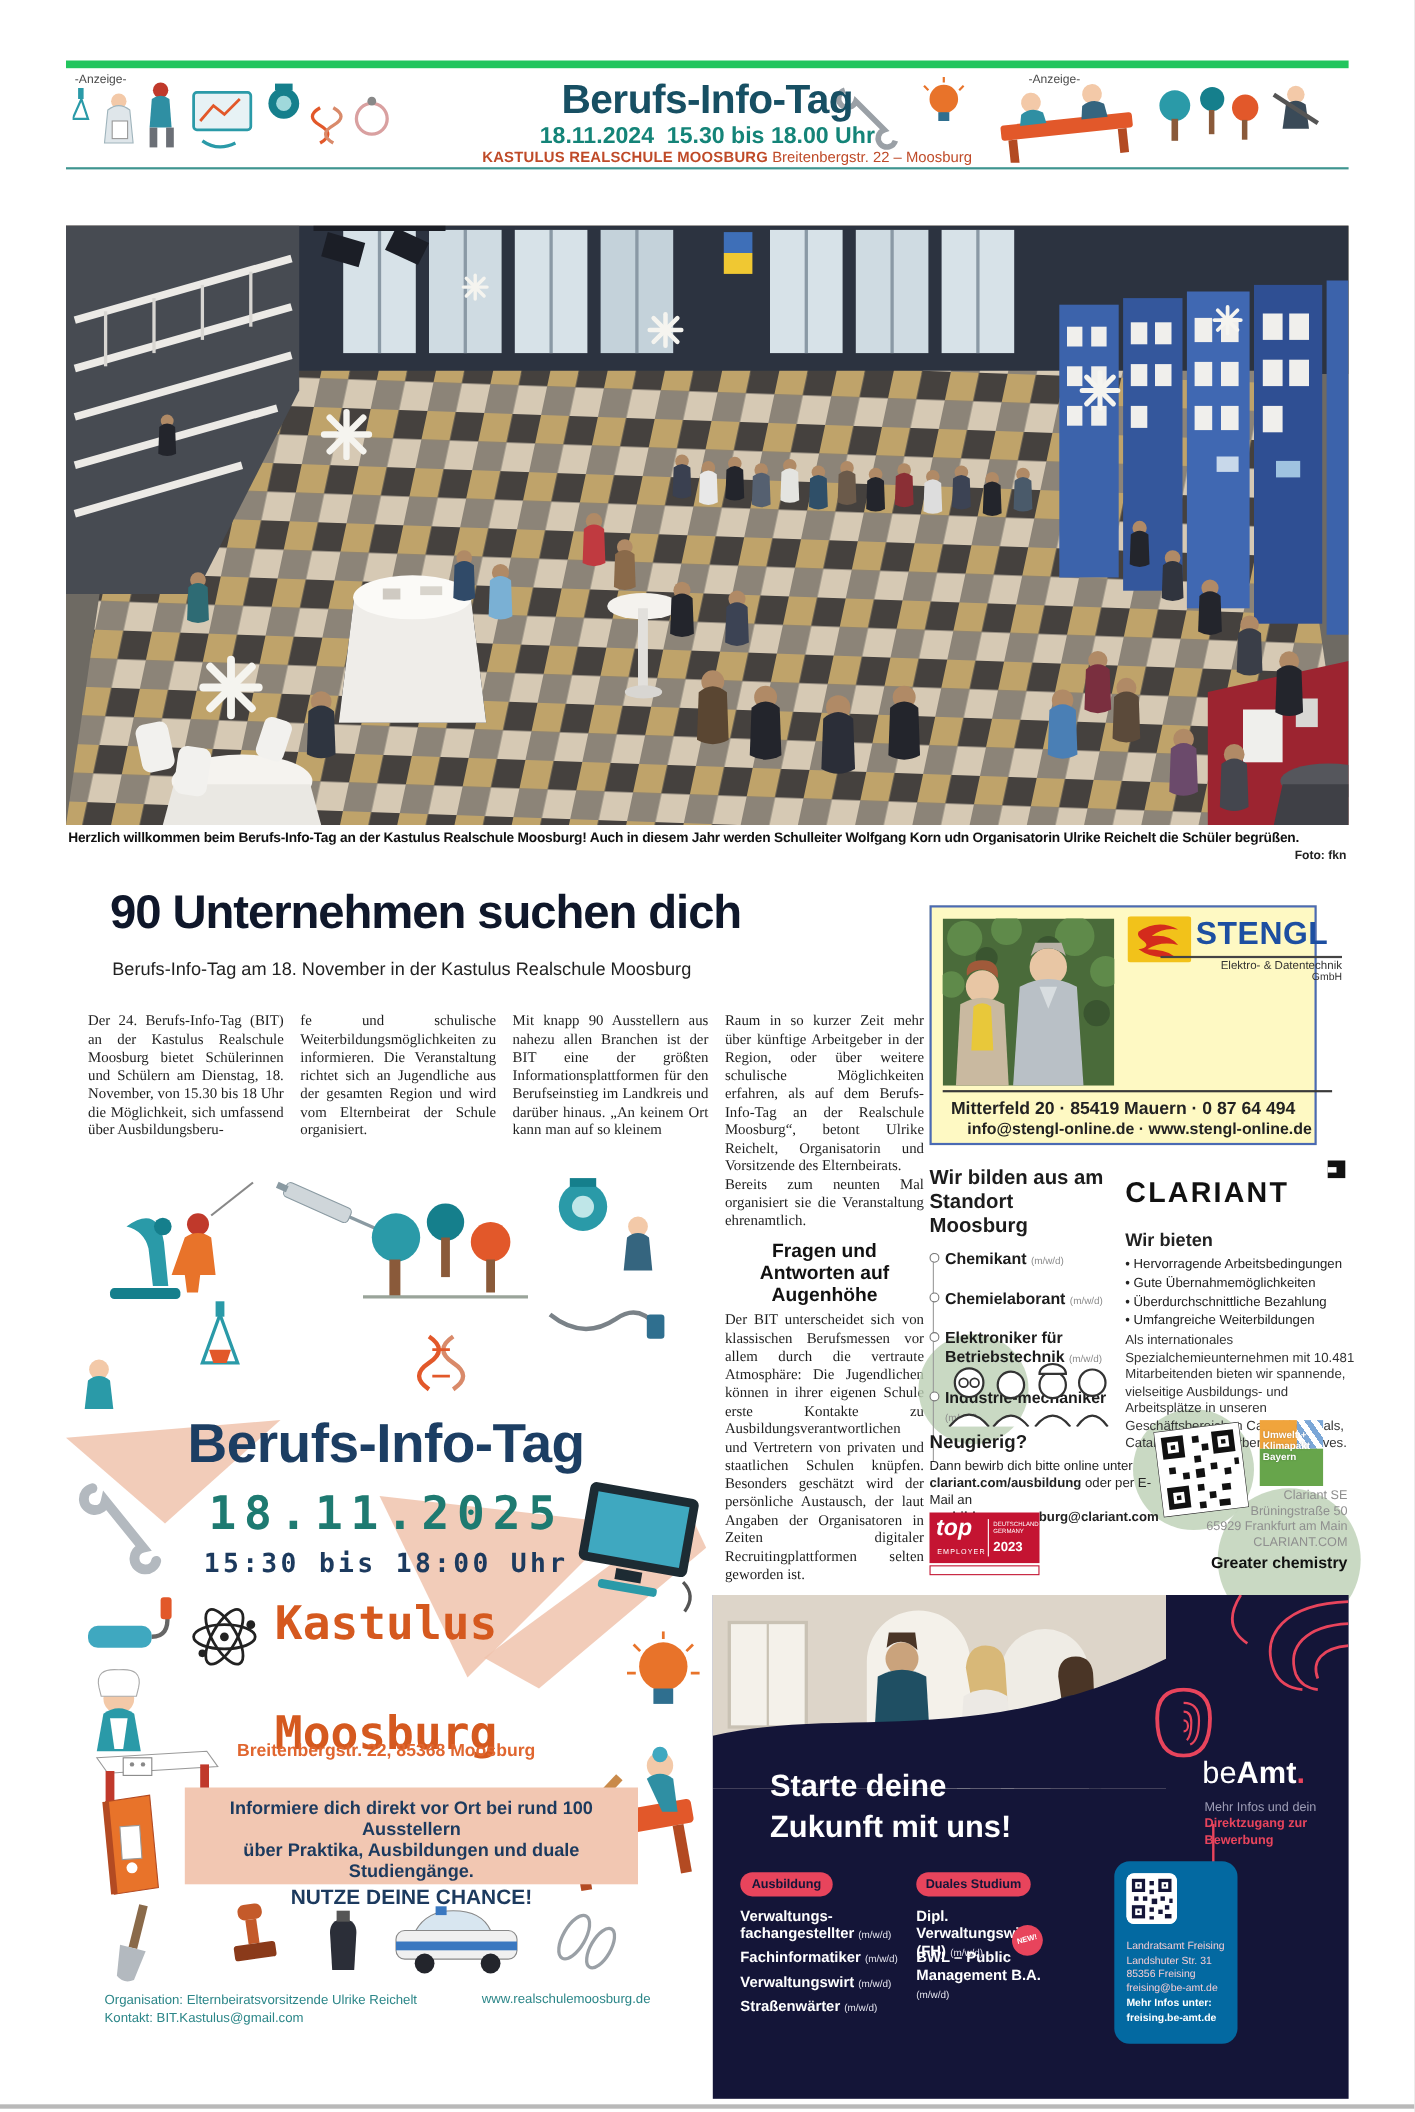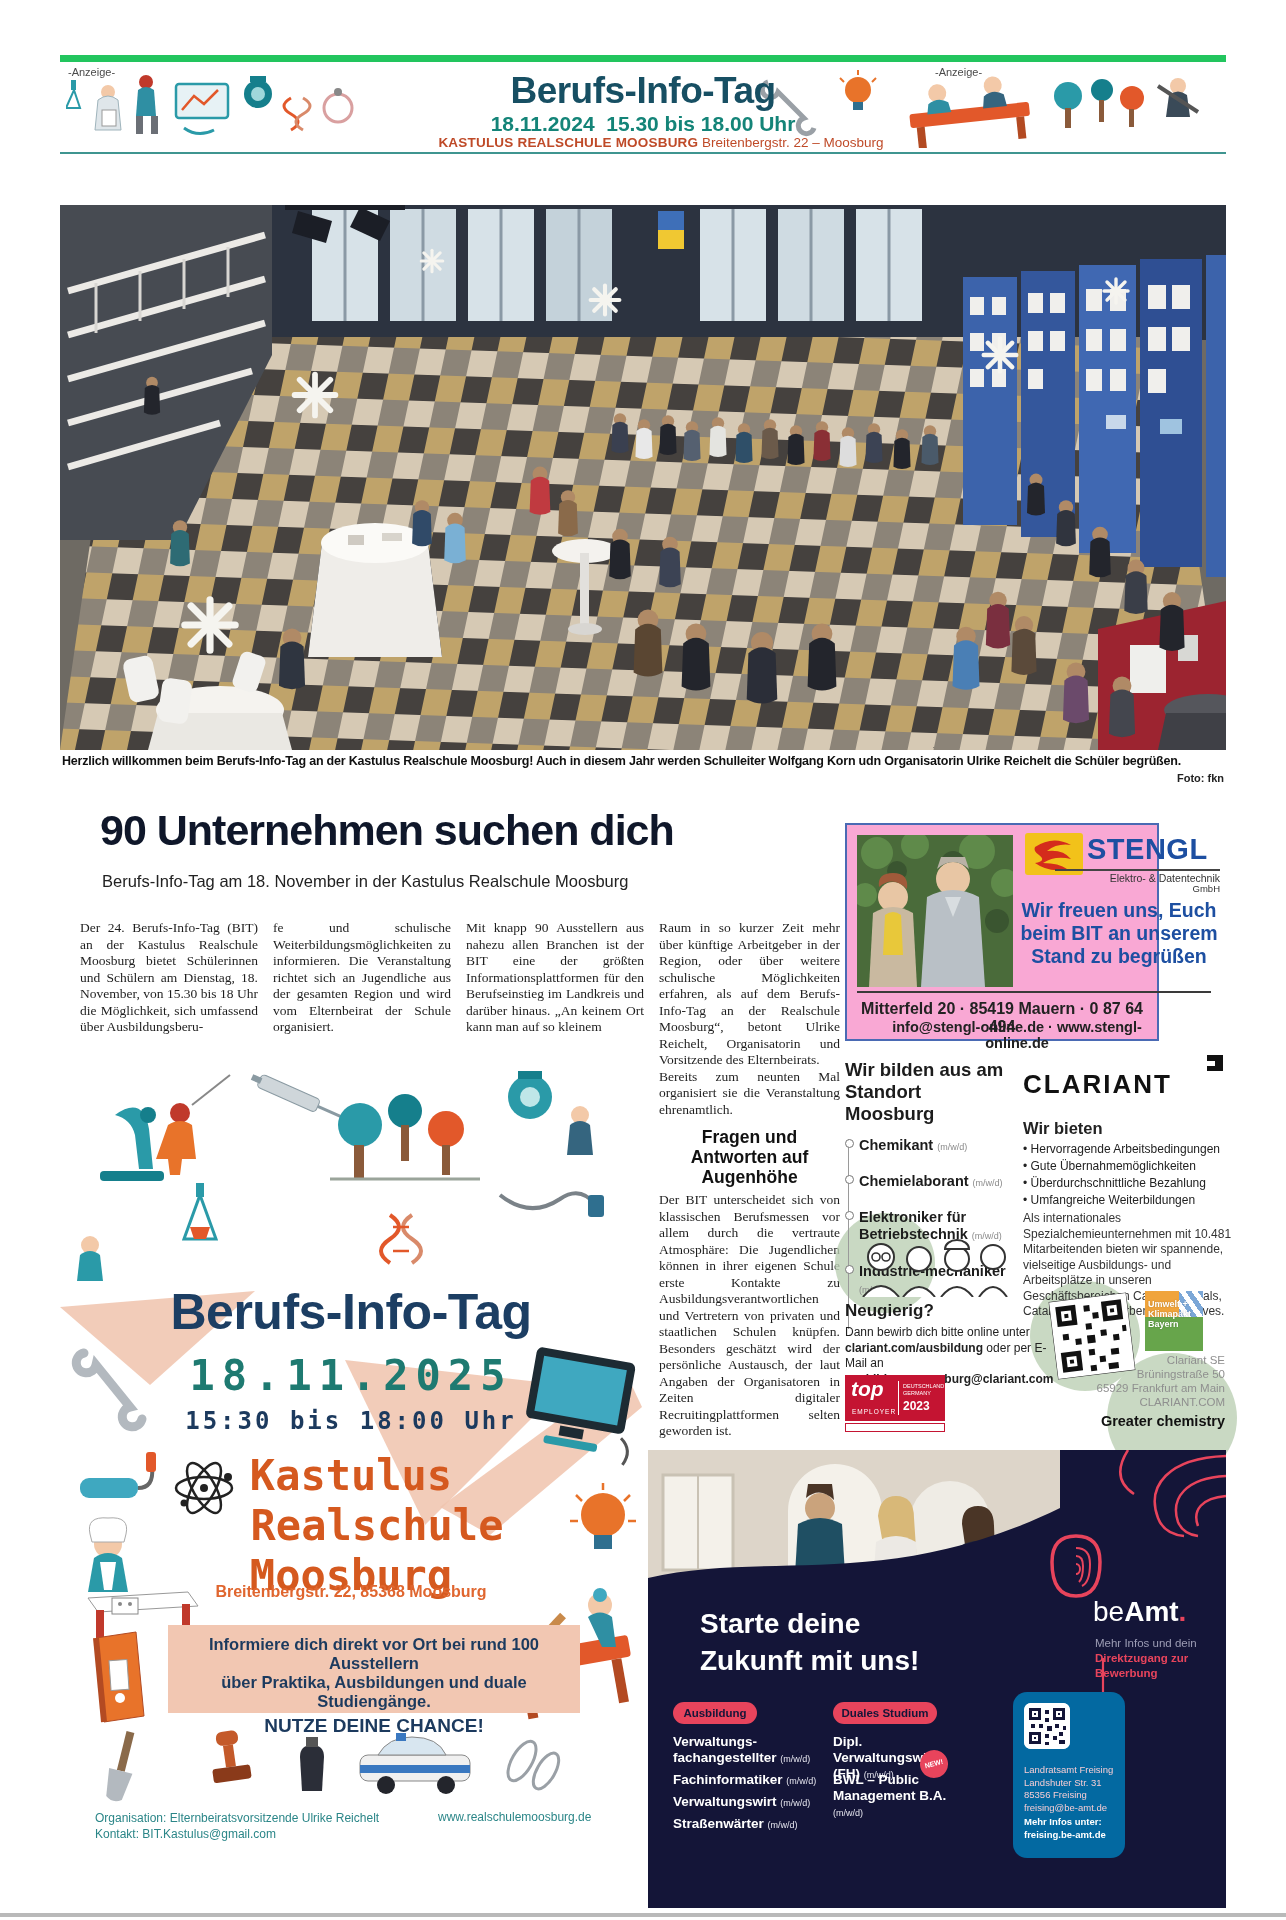--- a/index.html
+++ b/index.html
@@ -25,7 +25,7 @@
   .col4 p{margin:0;}
   .colsubhead{font-family:"Liberation Sans",sans-serif;font-size:17.5px;line-height:20px;font-weight:bold;text-align:center;margin:9px 0 5px 0;color:#111;}
   
-  .stengl{left:845px;top:823px;width:314px;height:218px;border:2px solid #4a6ab4;background:#f9a8d4;box-sizing:border-box;}
+  .stengl{left:845px;top:823px;width:352px;height:218px;border:2px solid #4a6ab4;background:#fef9c3;box-sizing:border-box;}
   .stengl-msg{left:172px;top:74px;width:200px;text-align:center;font-size:19.5px;line-height:23px;font-weight:bold;color:#1d4fa1;}
   .stengl-div{left:10px;top:166px;width:354px;border-top:2px solid #3a3a3a;}
   .stengl-addr{left:0;top:175px;width:100%;text-align:center;font-size:16px;font-weight:bold;color:#222;}

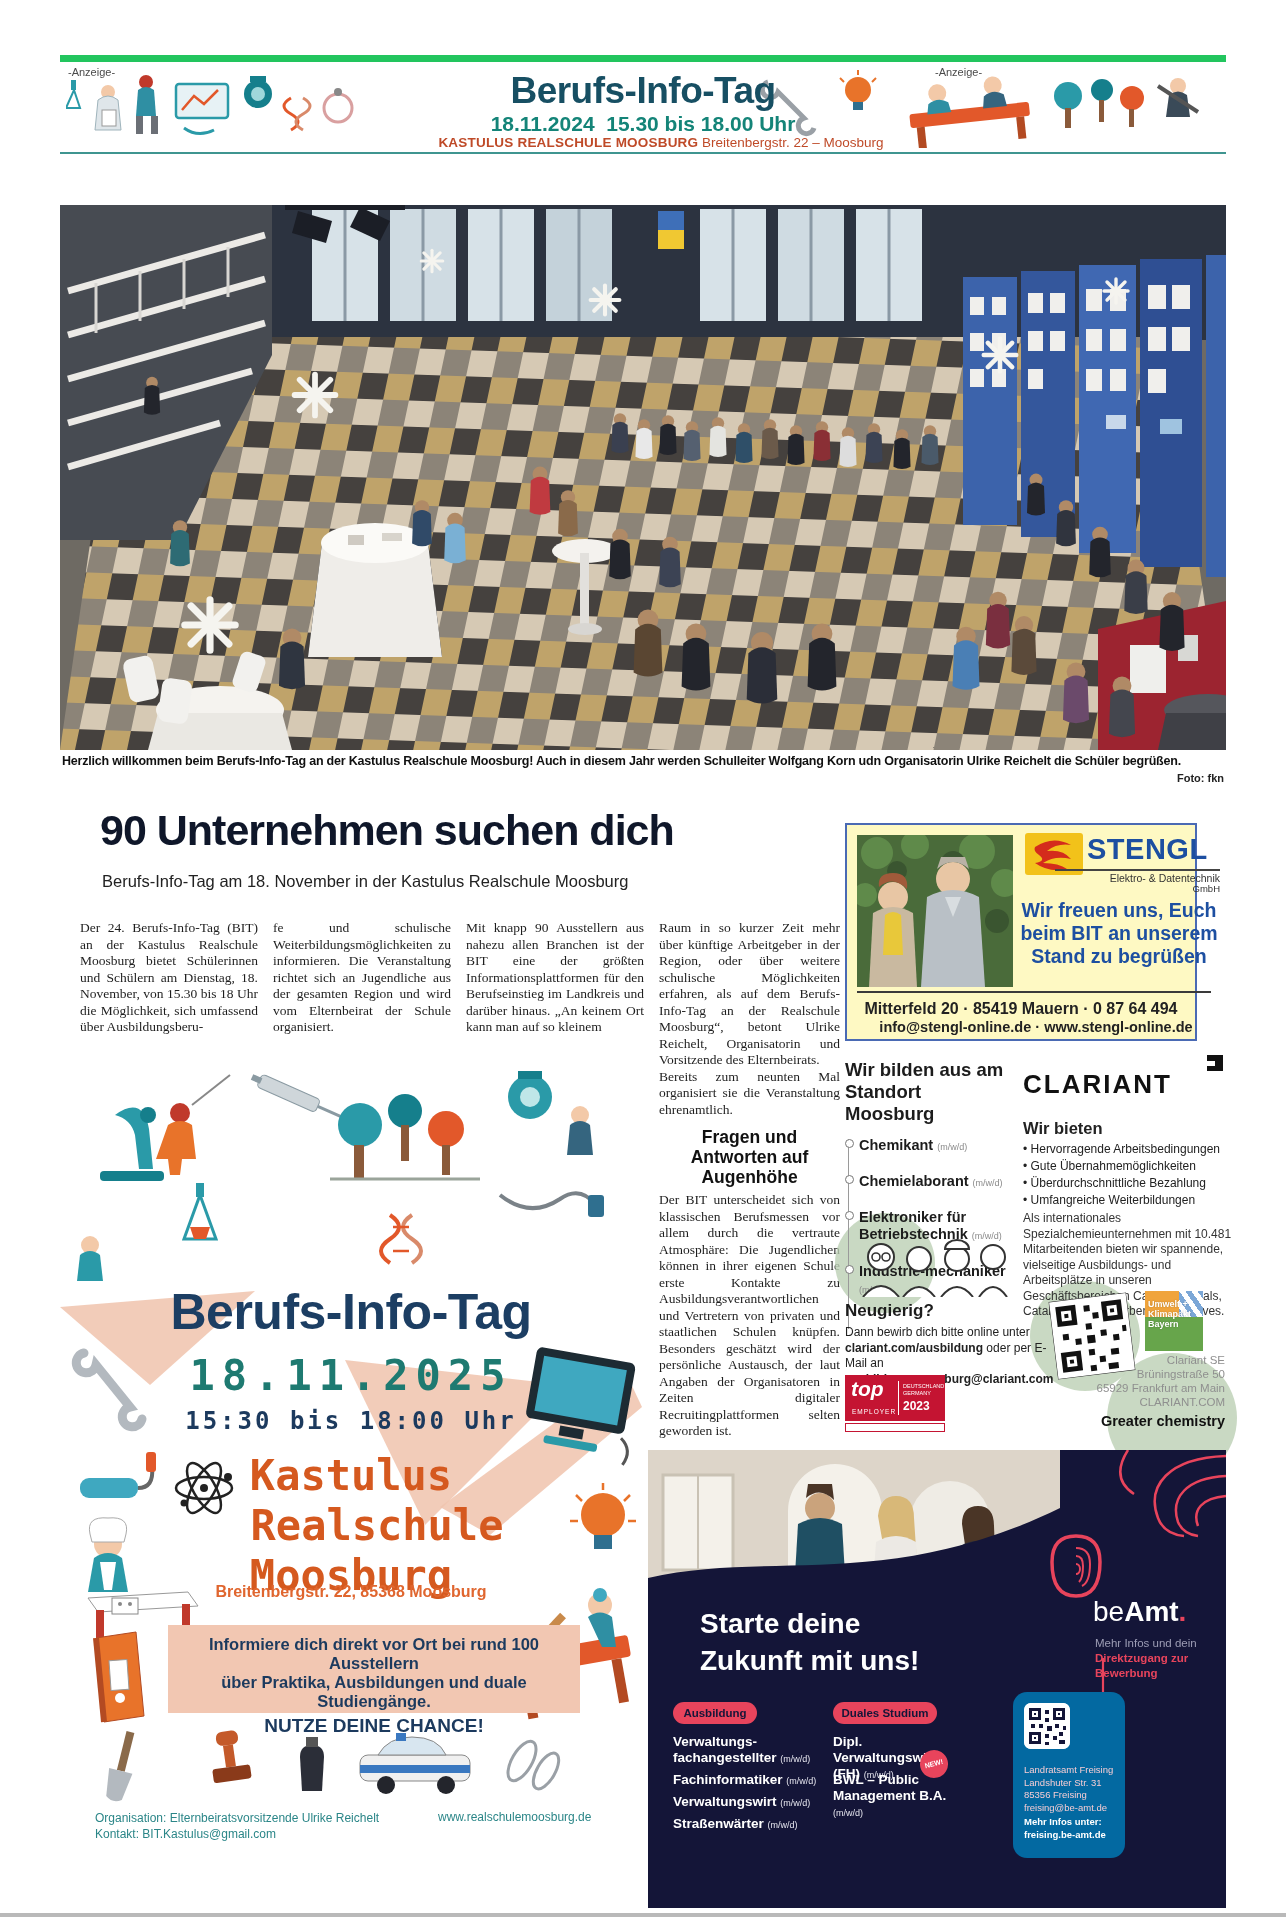--- a/index.html
+++ b/index.html
@@ -375,7 +375,6 @@
     <div class="abs stengl-brand">STENGL</div>
     <div class="abs stengl-sub">Elektro- &amp; Datentechnik</div>
     <div class="abs stengl-gmbh">GmbH</div>
-    <div class="abs stengl-msg">Wir freuen uns, Euch beim BIT an unserem Stand zu begrüßen</div>
     <div class="abs stengl-div"></div>
     <div class="abs stengl-addr">Mitterfeld 20 · 85419 Mauern · 0 87 64 494</div>
     <div class="abs stengl-cont">info@stengl-online.de · www.stengl-online.de</div>

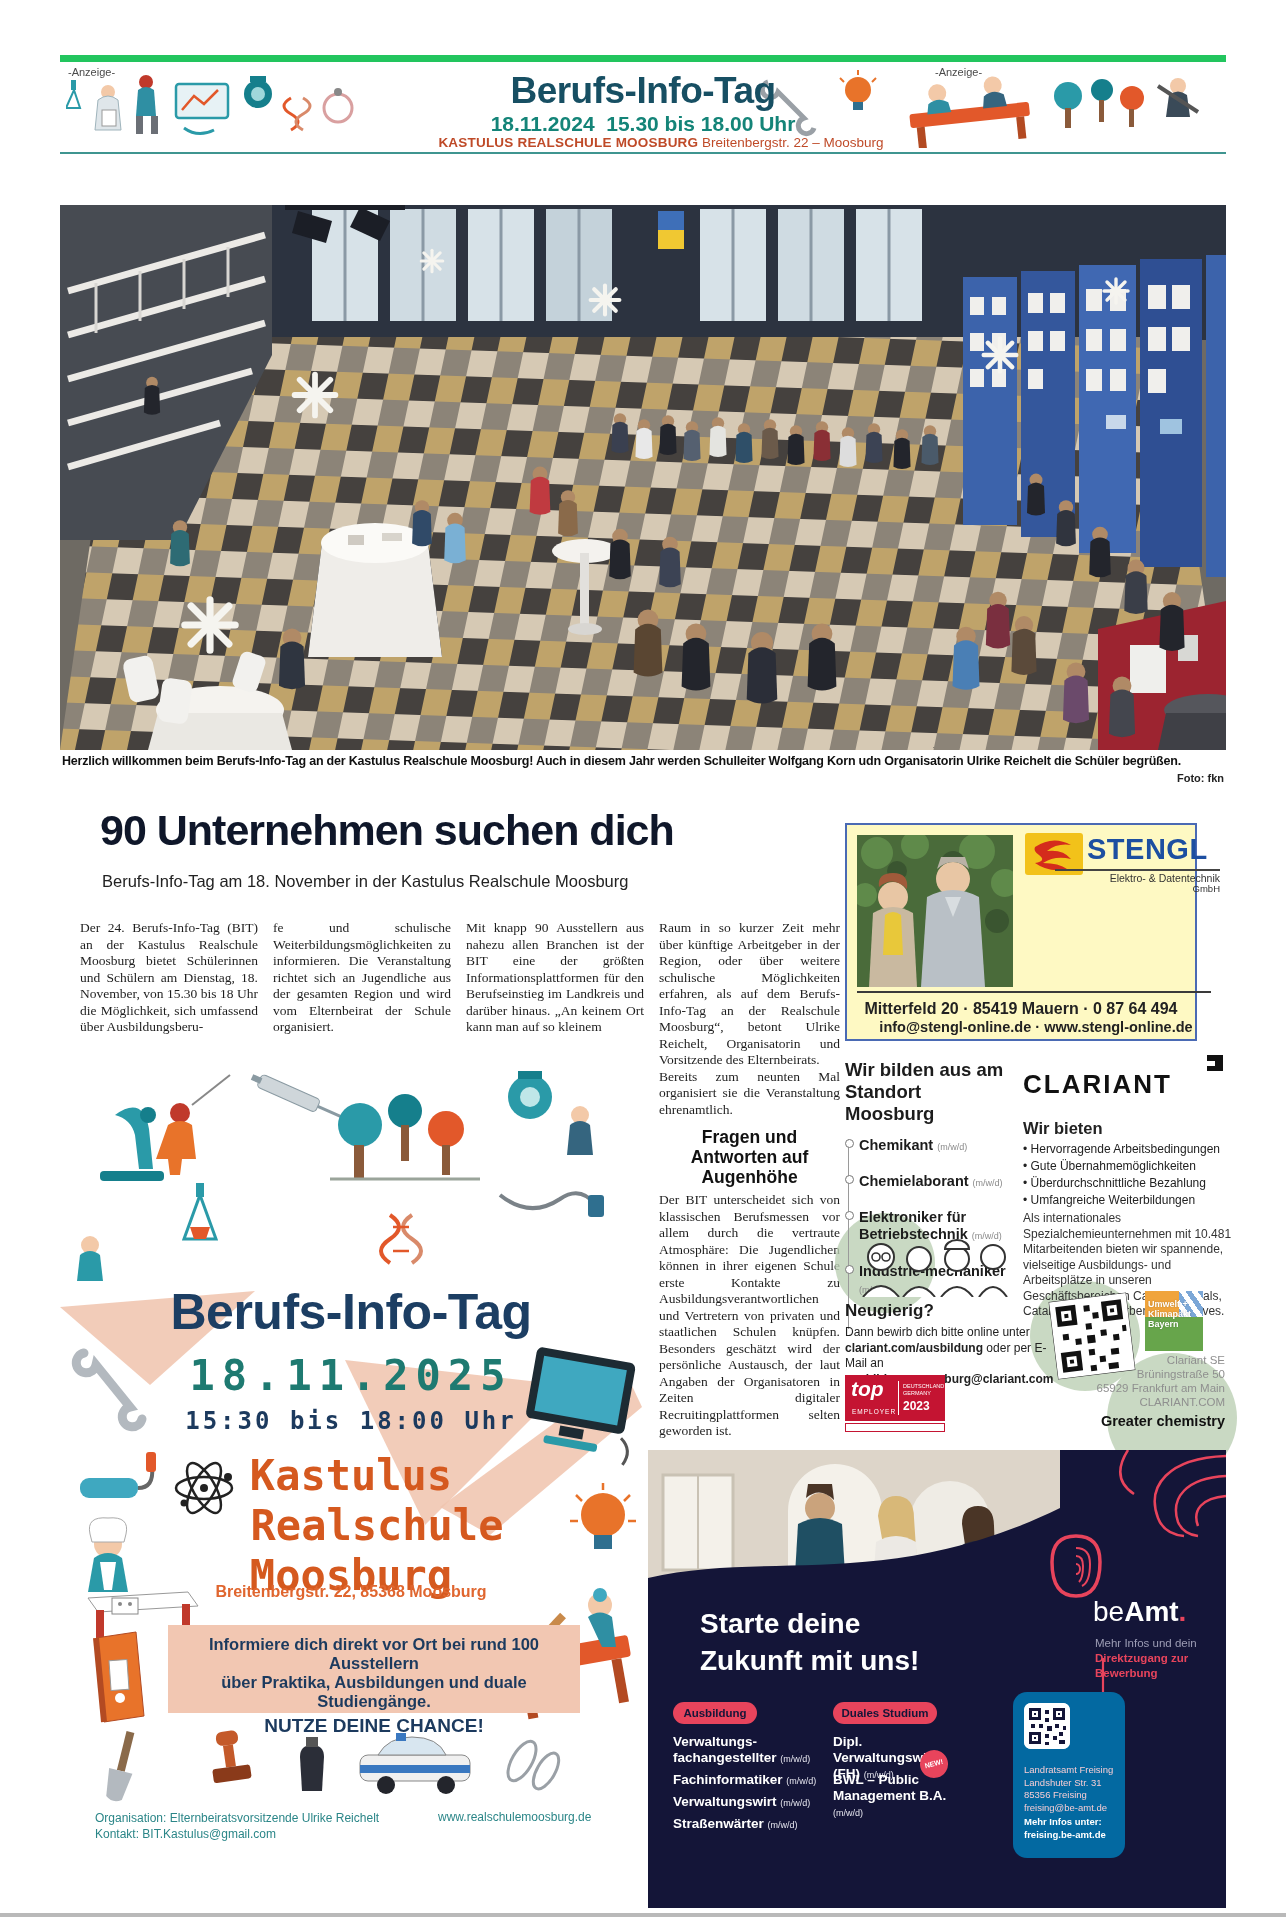--- a/index.html
+++ b/index.html
@@ -637,7 +637,6 @@
     <div class="abs poster-date">18.11.2025</div>
     <div class="abs poster-time">15:30 bis 18:00 Uhr</div>
     <div class="abs poster-school" style="top:396px;">Kastulus</div>
-    <div class="abs poster-school" style="top:446px;padding-left:52px;box-sizing:border-box;">Realschule</div>
     <div class="abs poster-school" style="top:496px;">Moosburg</div>
     <div class="abs poster-addr">Breitenbergstr. 22, 85368 Moosburg</div>
     <div class="abs poster-box">

